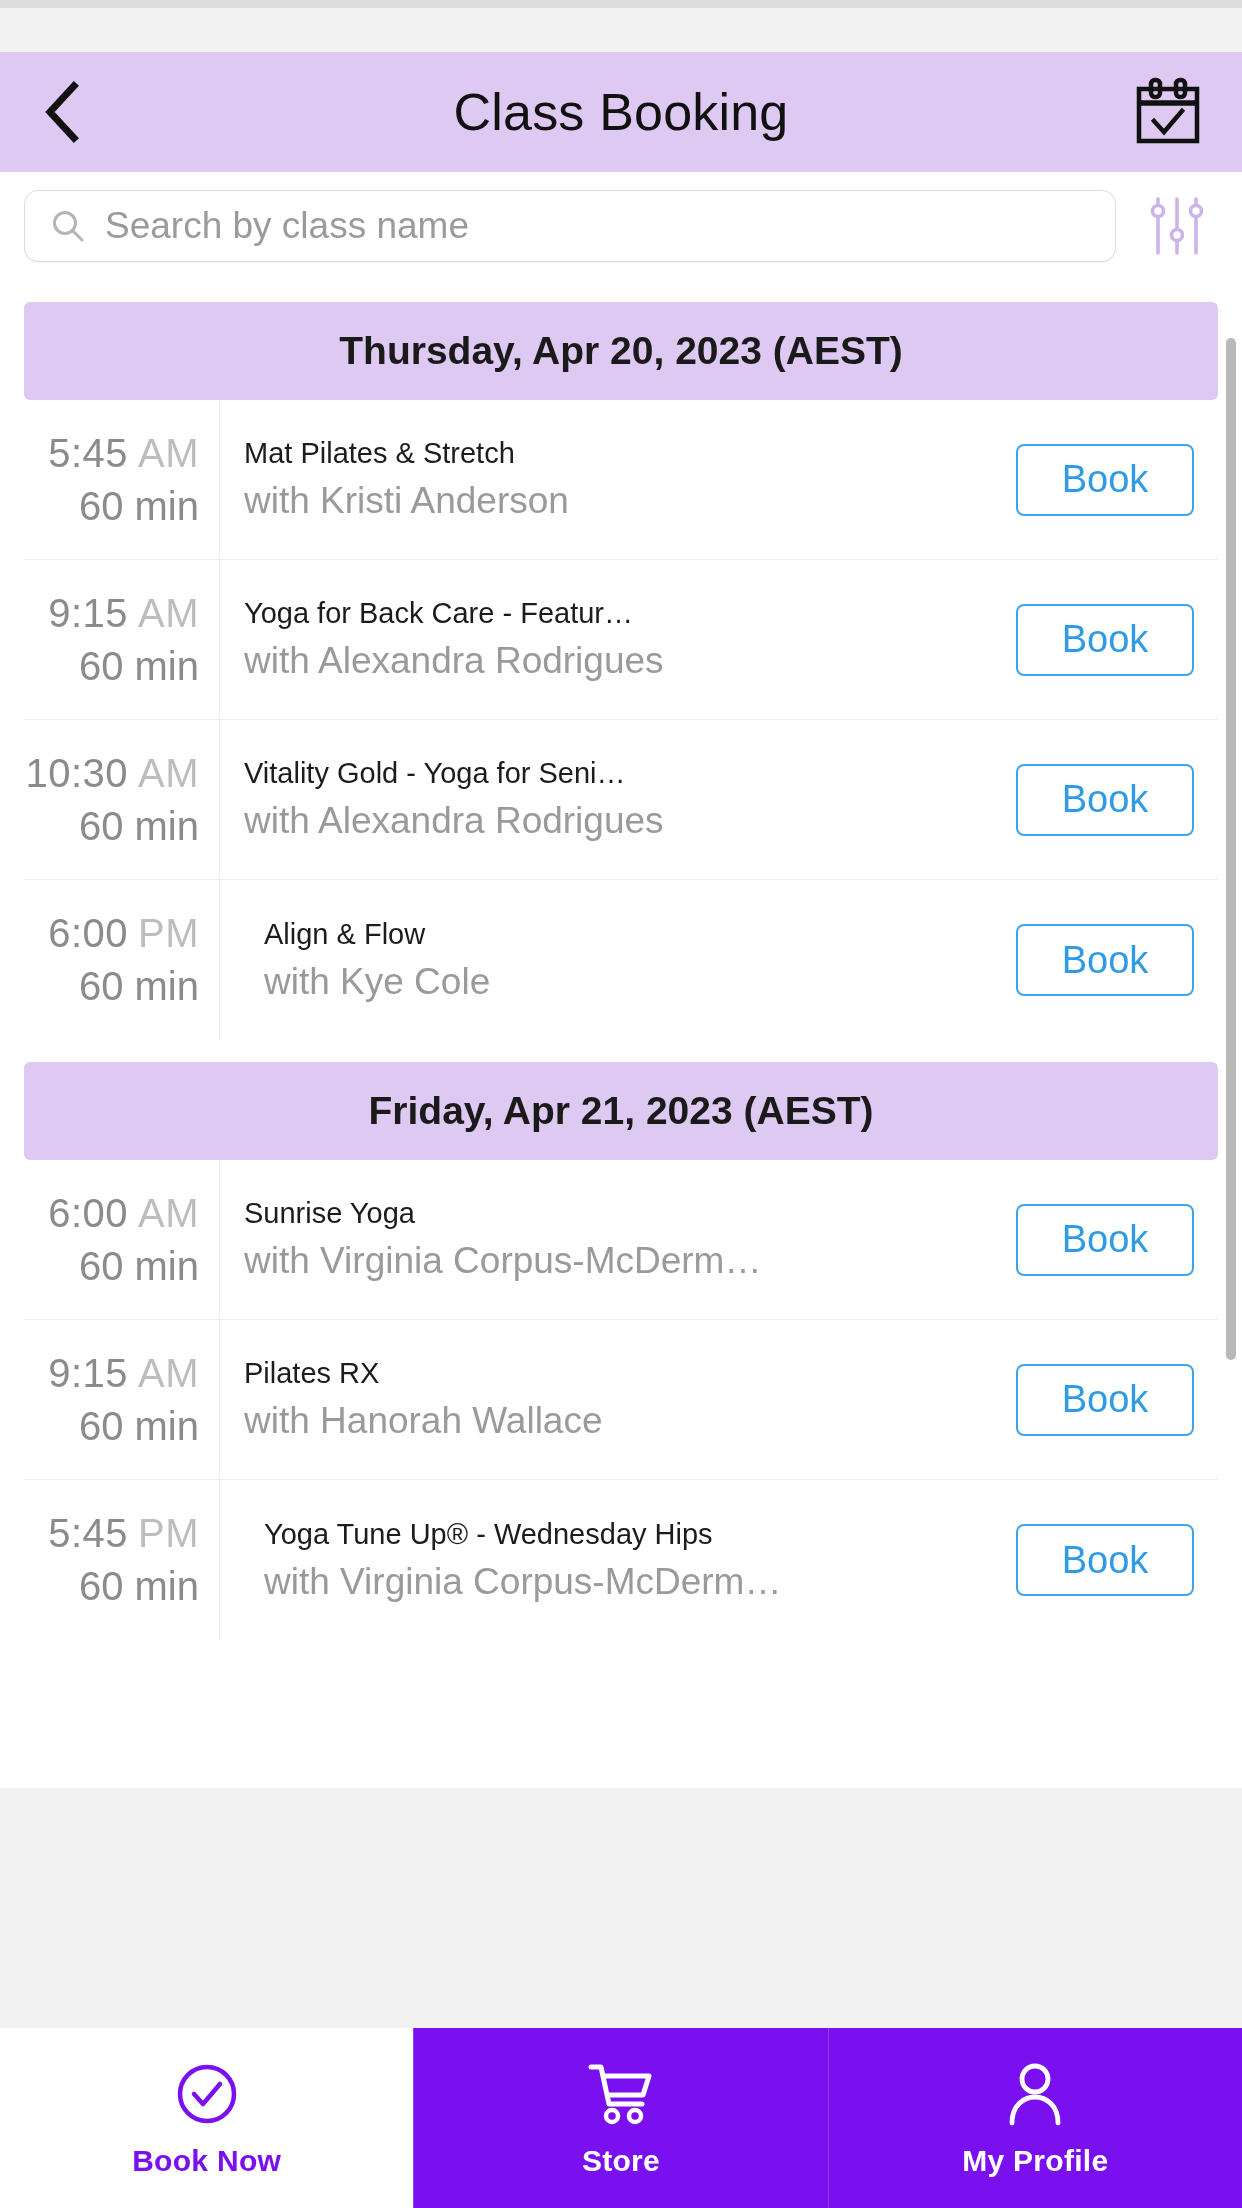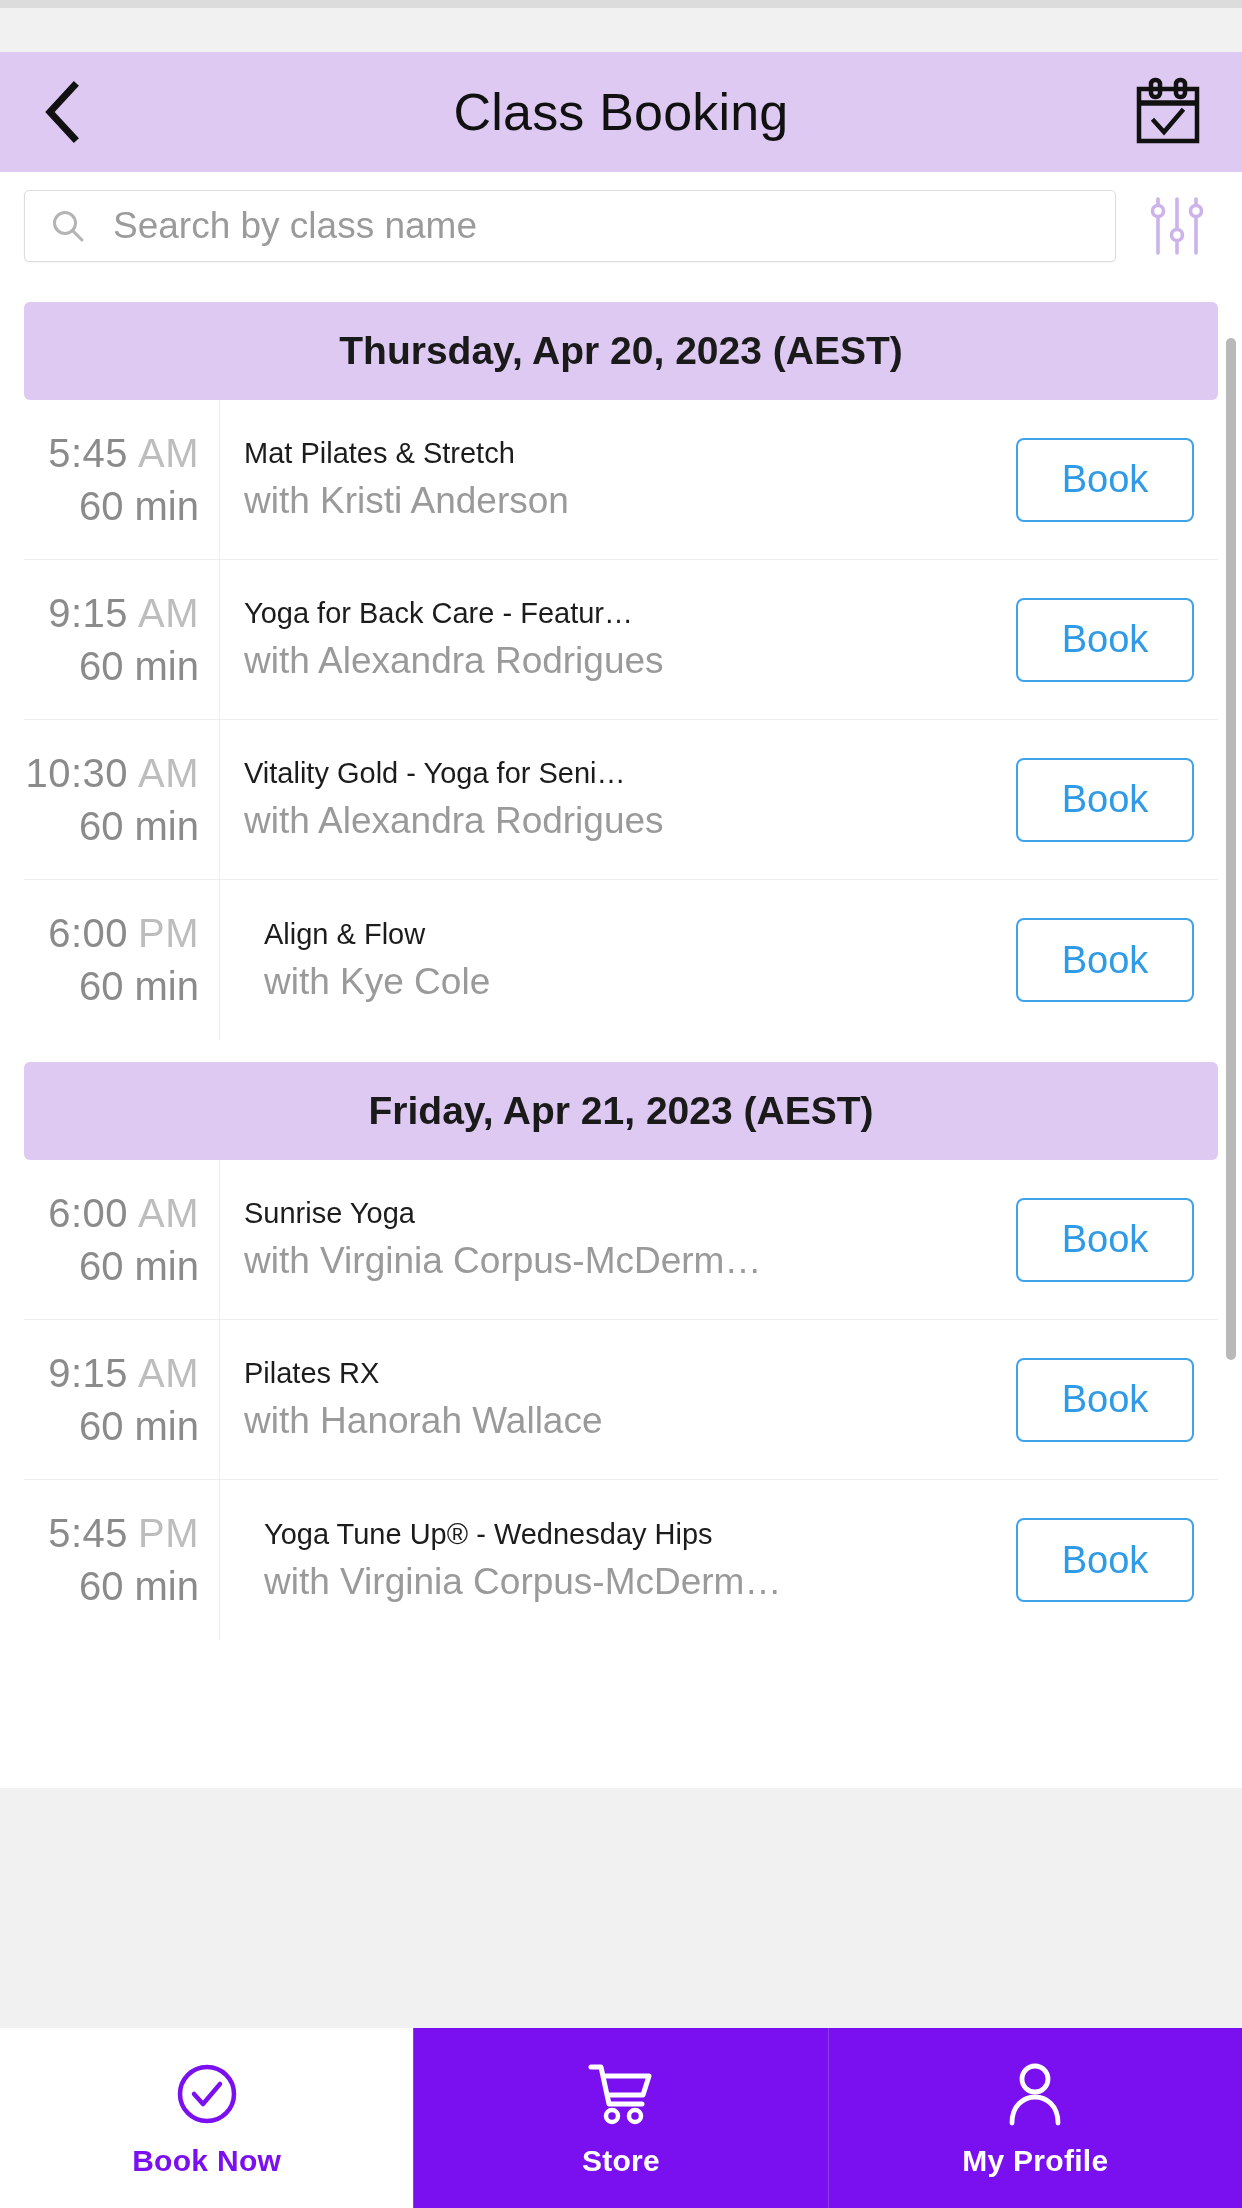--- a/index.html
+++ b/index.html
@@ -36,8 +36,8 @@
     padding:0 22px 0 24px; gap:18px;
   }
   .search-box {
-    flex:1; height:72px; border:1.6px solid #dddddd; border-radius:5px;
-    background:#fff; display:flex; align-items:center; padding:0 26px; gap:28px;
+    flex:1; height:72px; border:1.6px solid #dddddd; border-radius:14px;
+    background:#fff; display:flex; align-items:center; padding:0 26px; gap:20px;
     box-shadow:0 1px 2px rgba(0,0,0,.05);
   }
   .search-ph { font-size:37px; color:#9b9b9b; font-weight:400; }

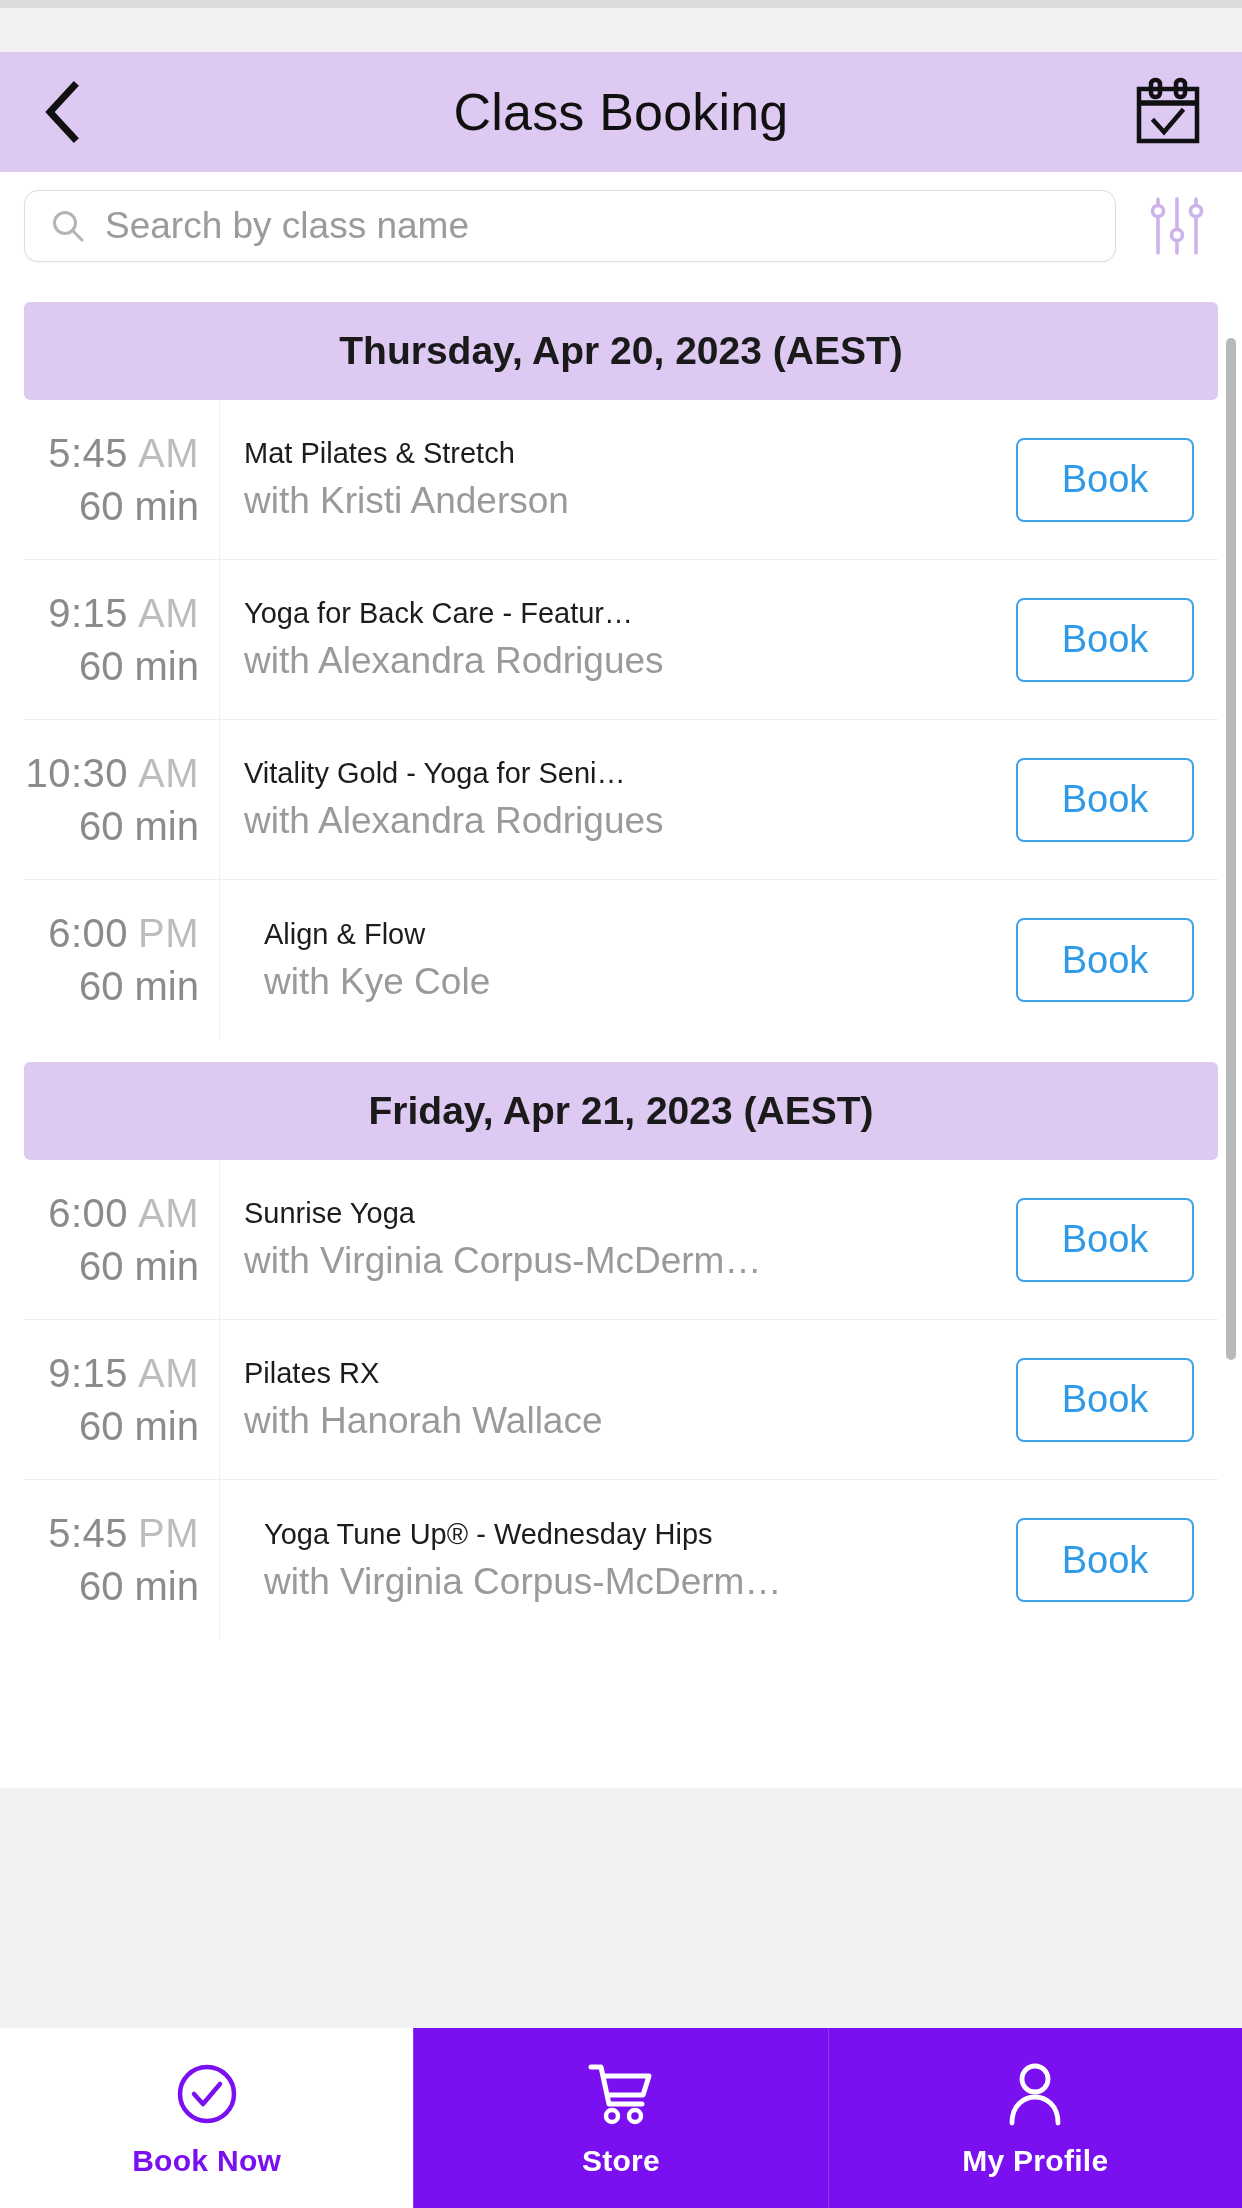--- a/index.html
+++ b/index.html
@@ -91,7 +91,7 @@
 
   .col-action { width:226px; flex:0 0 226px; display:flex; align-items:center; justify-content:center; }
   .book-btn {
-    width:178px; height:84px;
+    width:178px; height:72px;
     border:2.2px solid #3fa3e8; border-radius:8px;
     background:#ffffff; color:#2f9ae6; font-size:38px;
     display:flex; align-items:center; justify-content:center;

